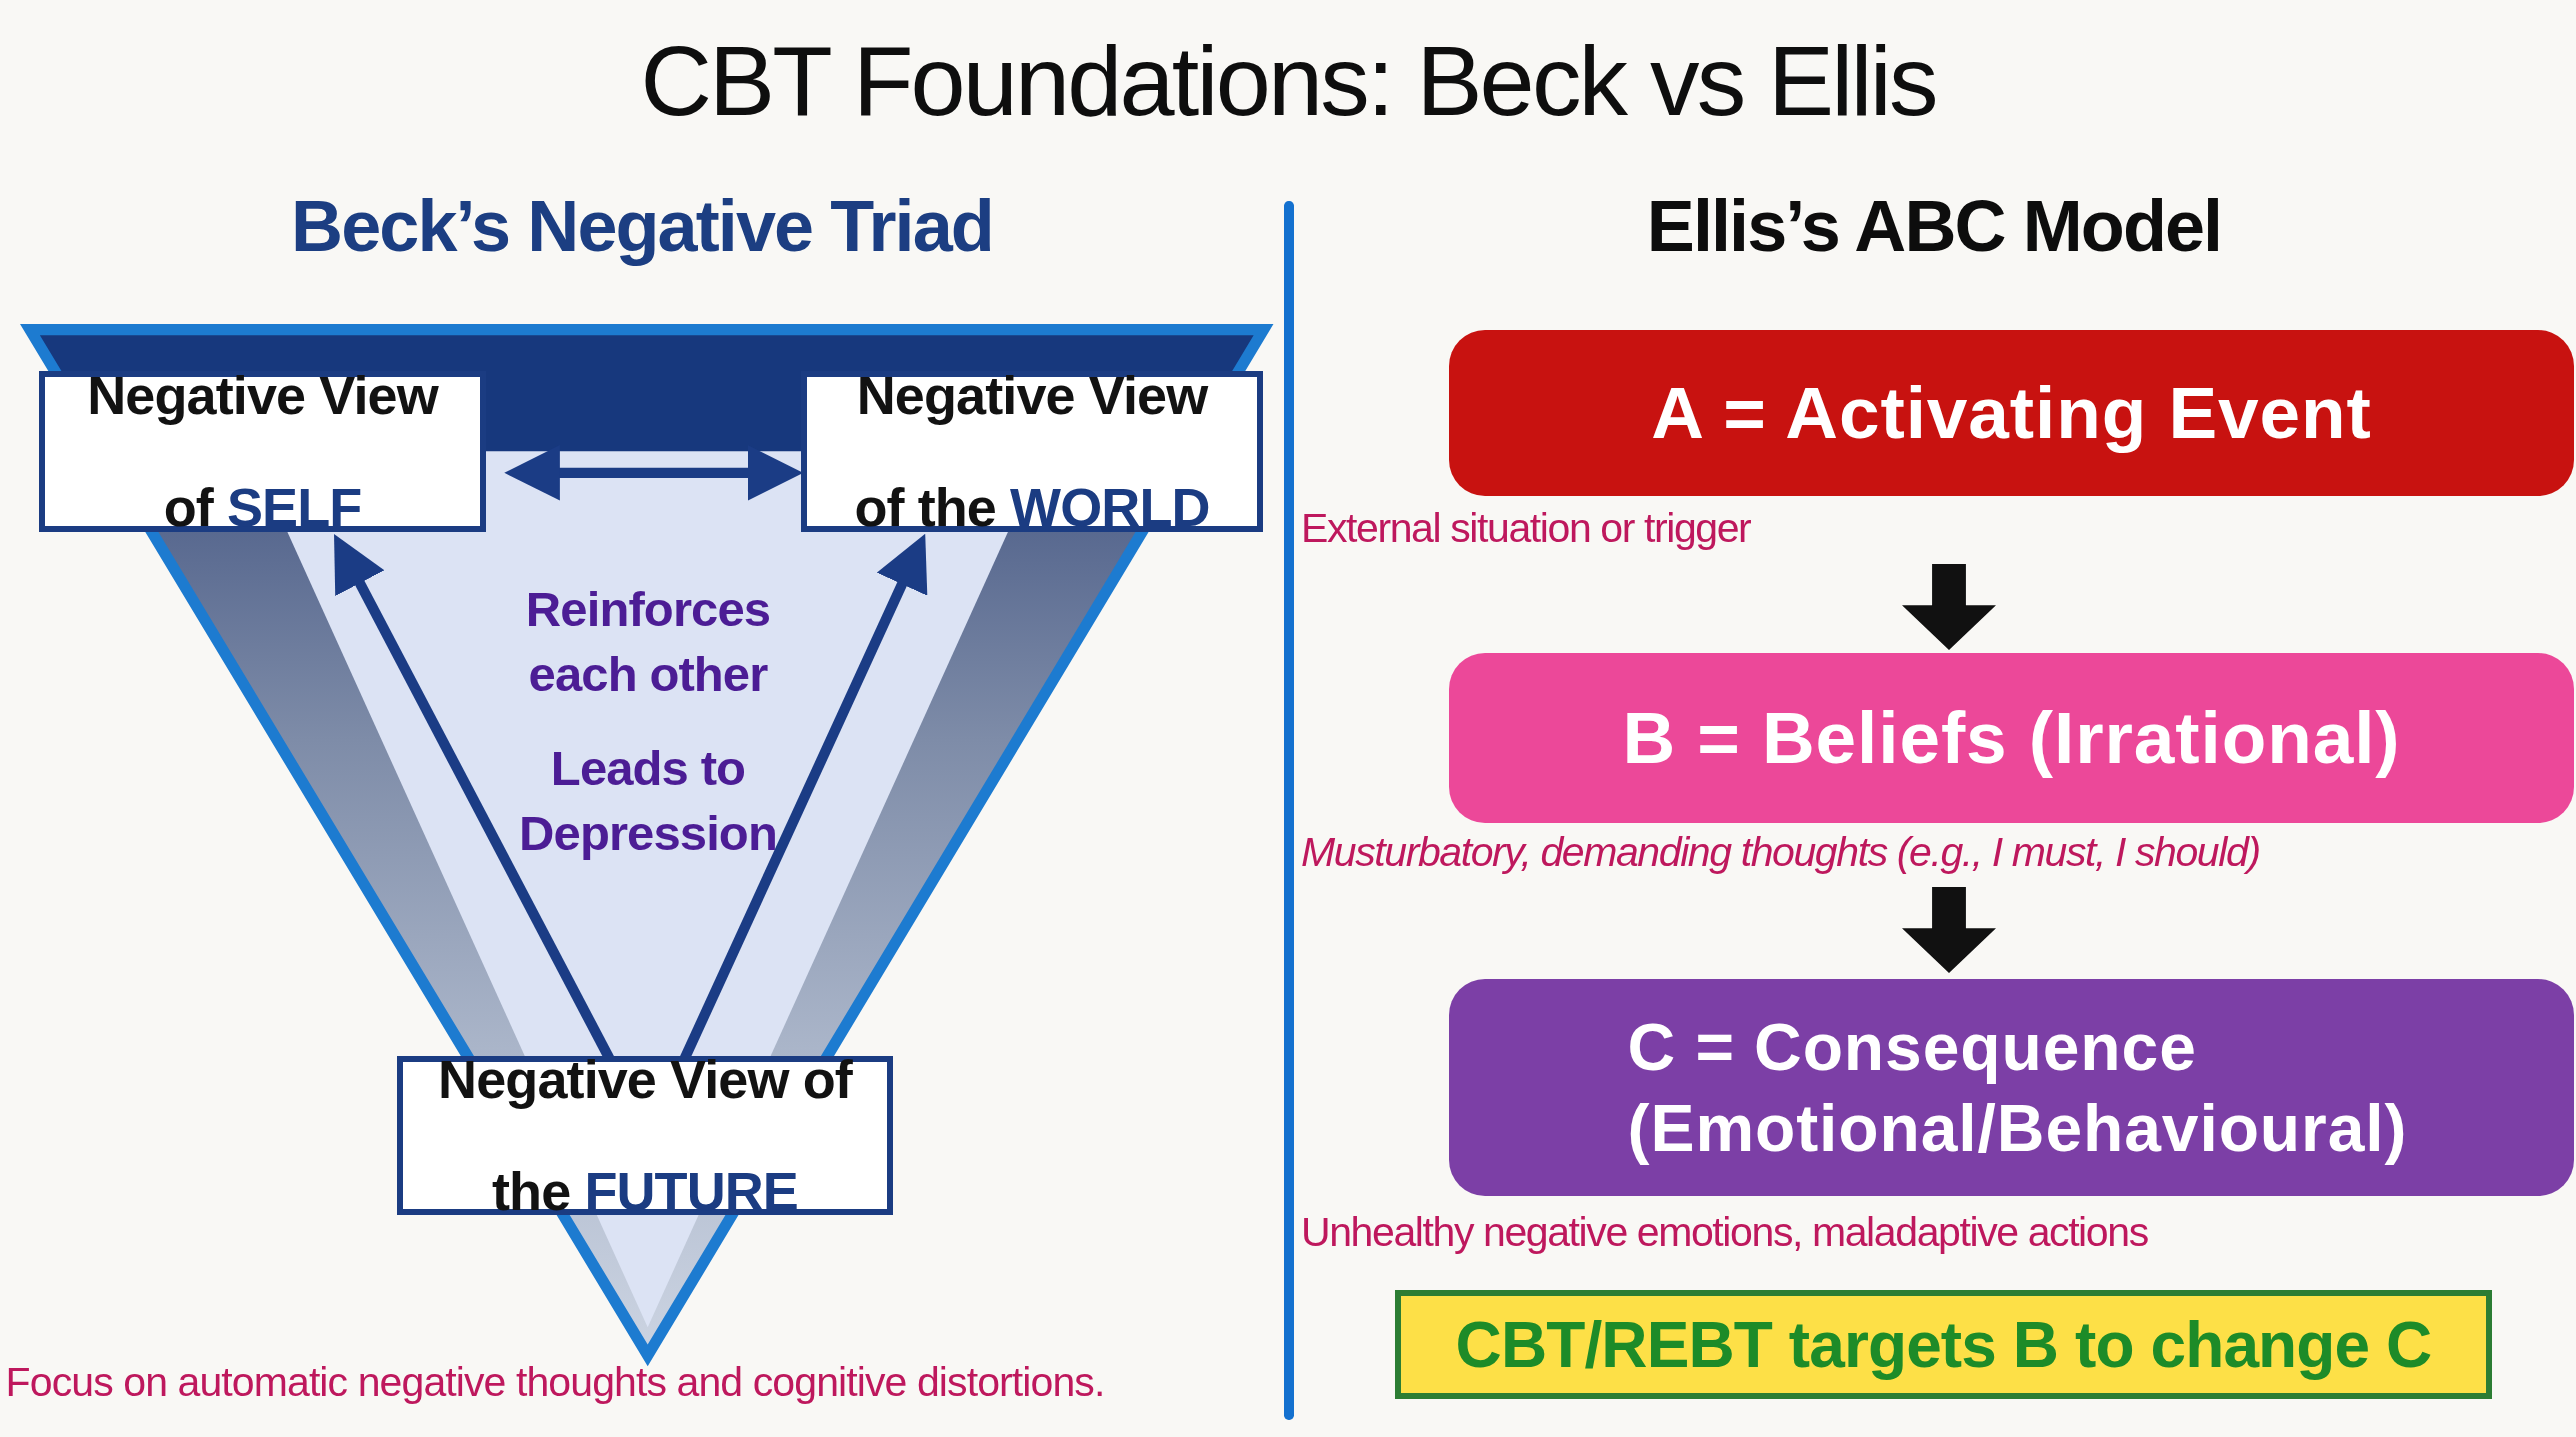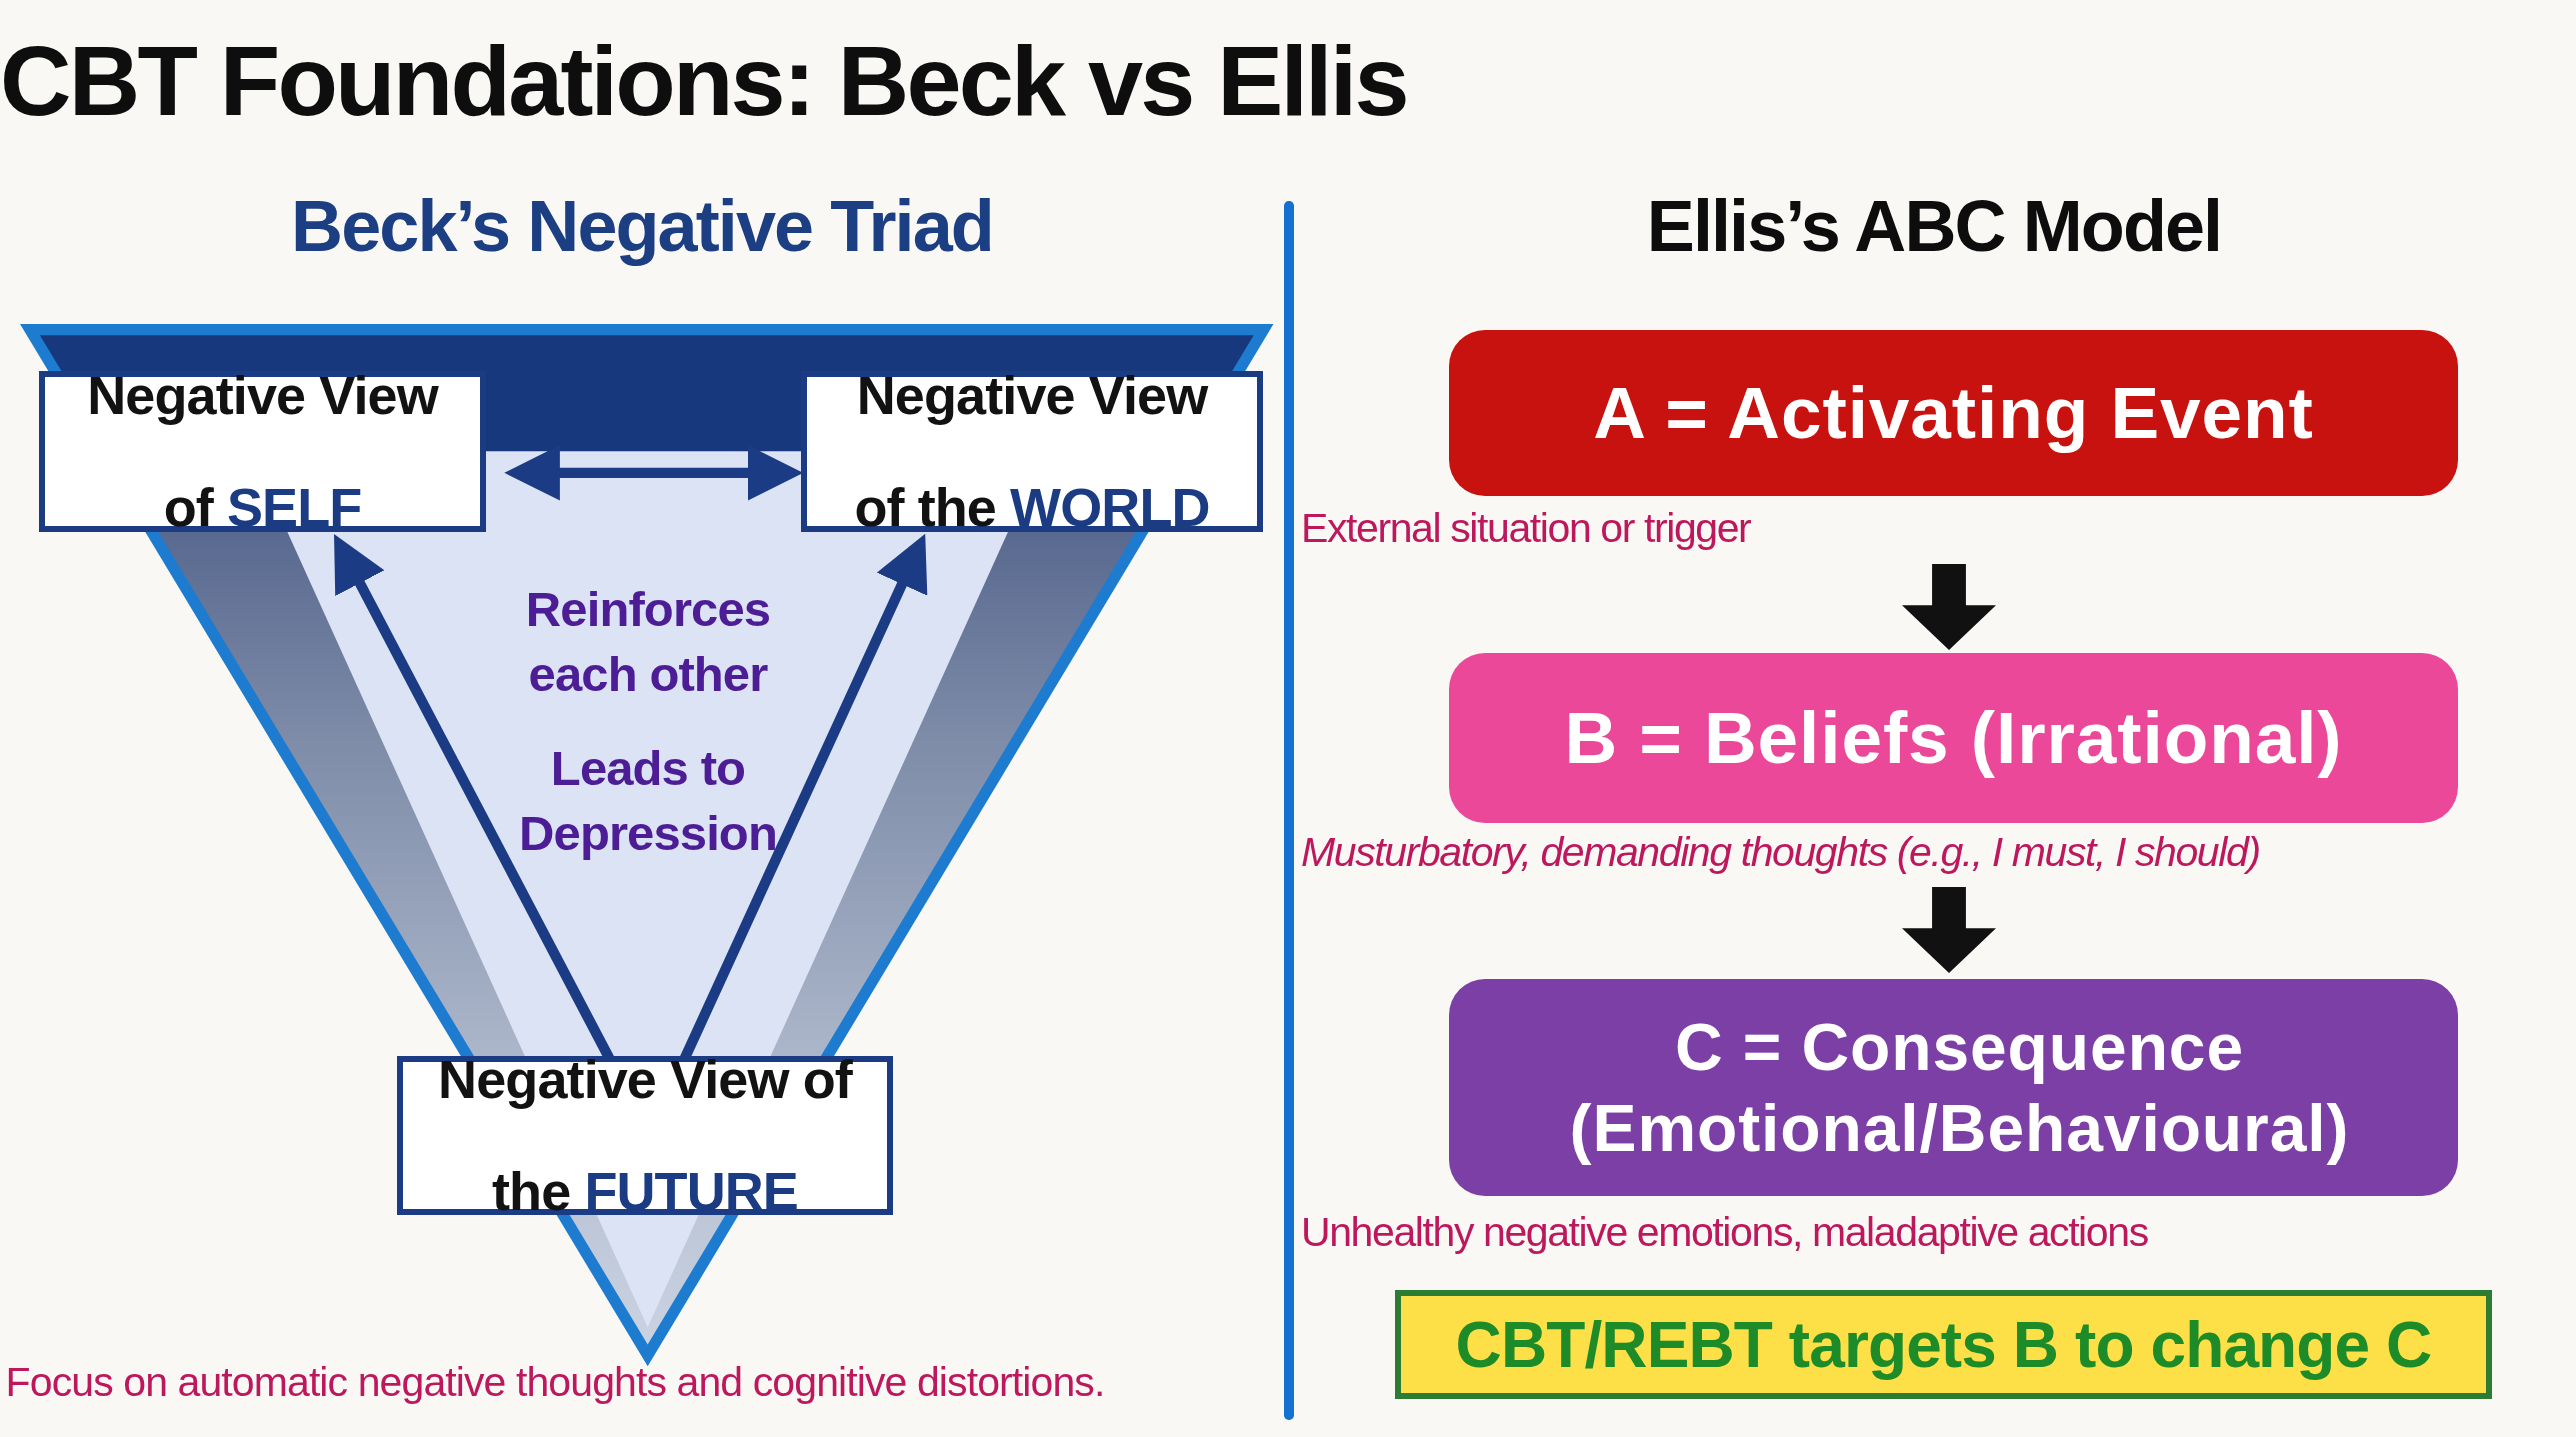--- a/index.html
+++ b/index.html
@@ -15,7 +15,7 @@
 
   .main-title {
     left:0; top:24px; width:2576px;
-    text-align:left; font-size:99px; font-weight:bold;
+    text-align:center; font-size:99px; font-weight:normal;
     letter-spacing:-2.8px; color:#0e0e0e; white-space:nowrap;
   }
 

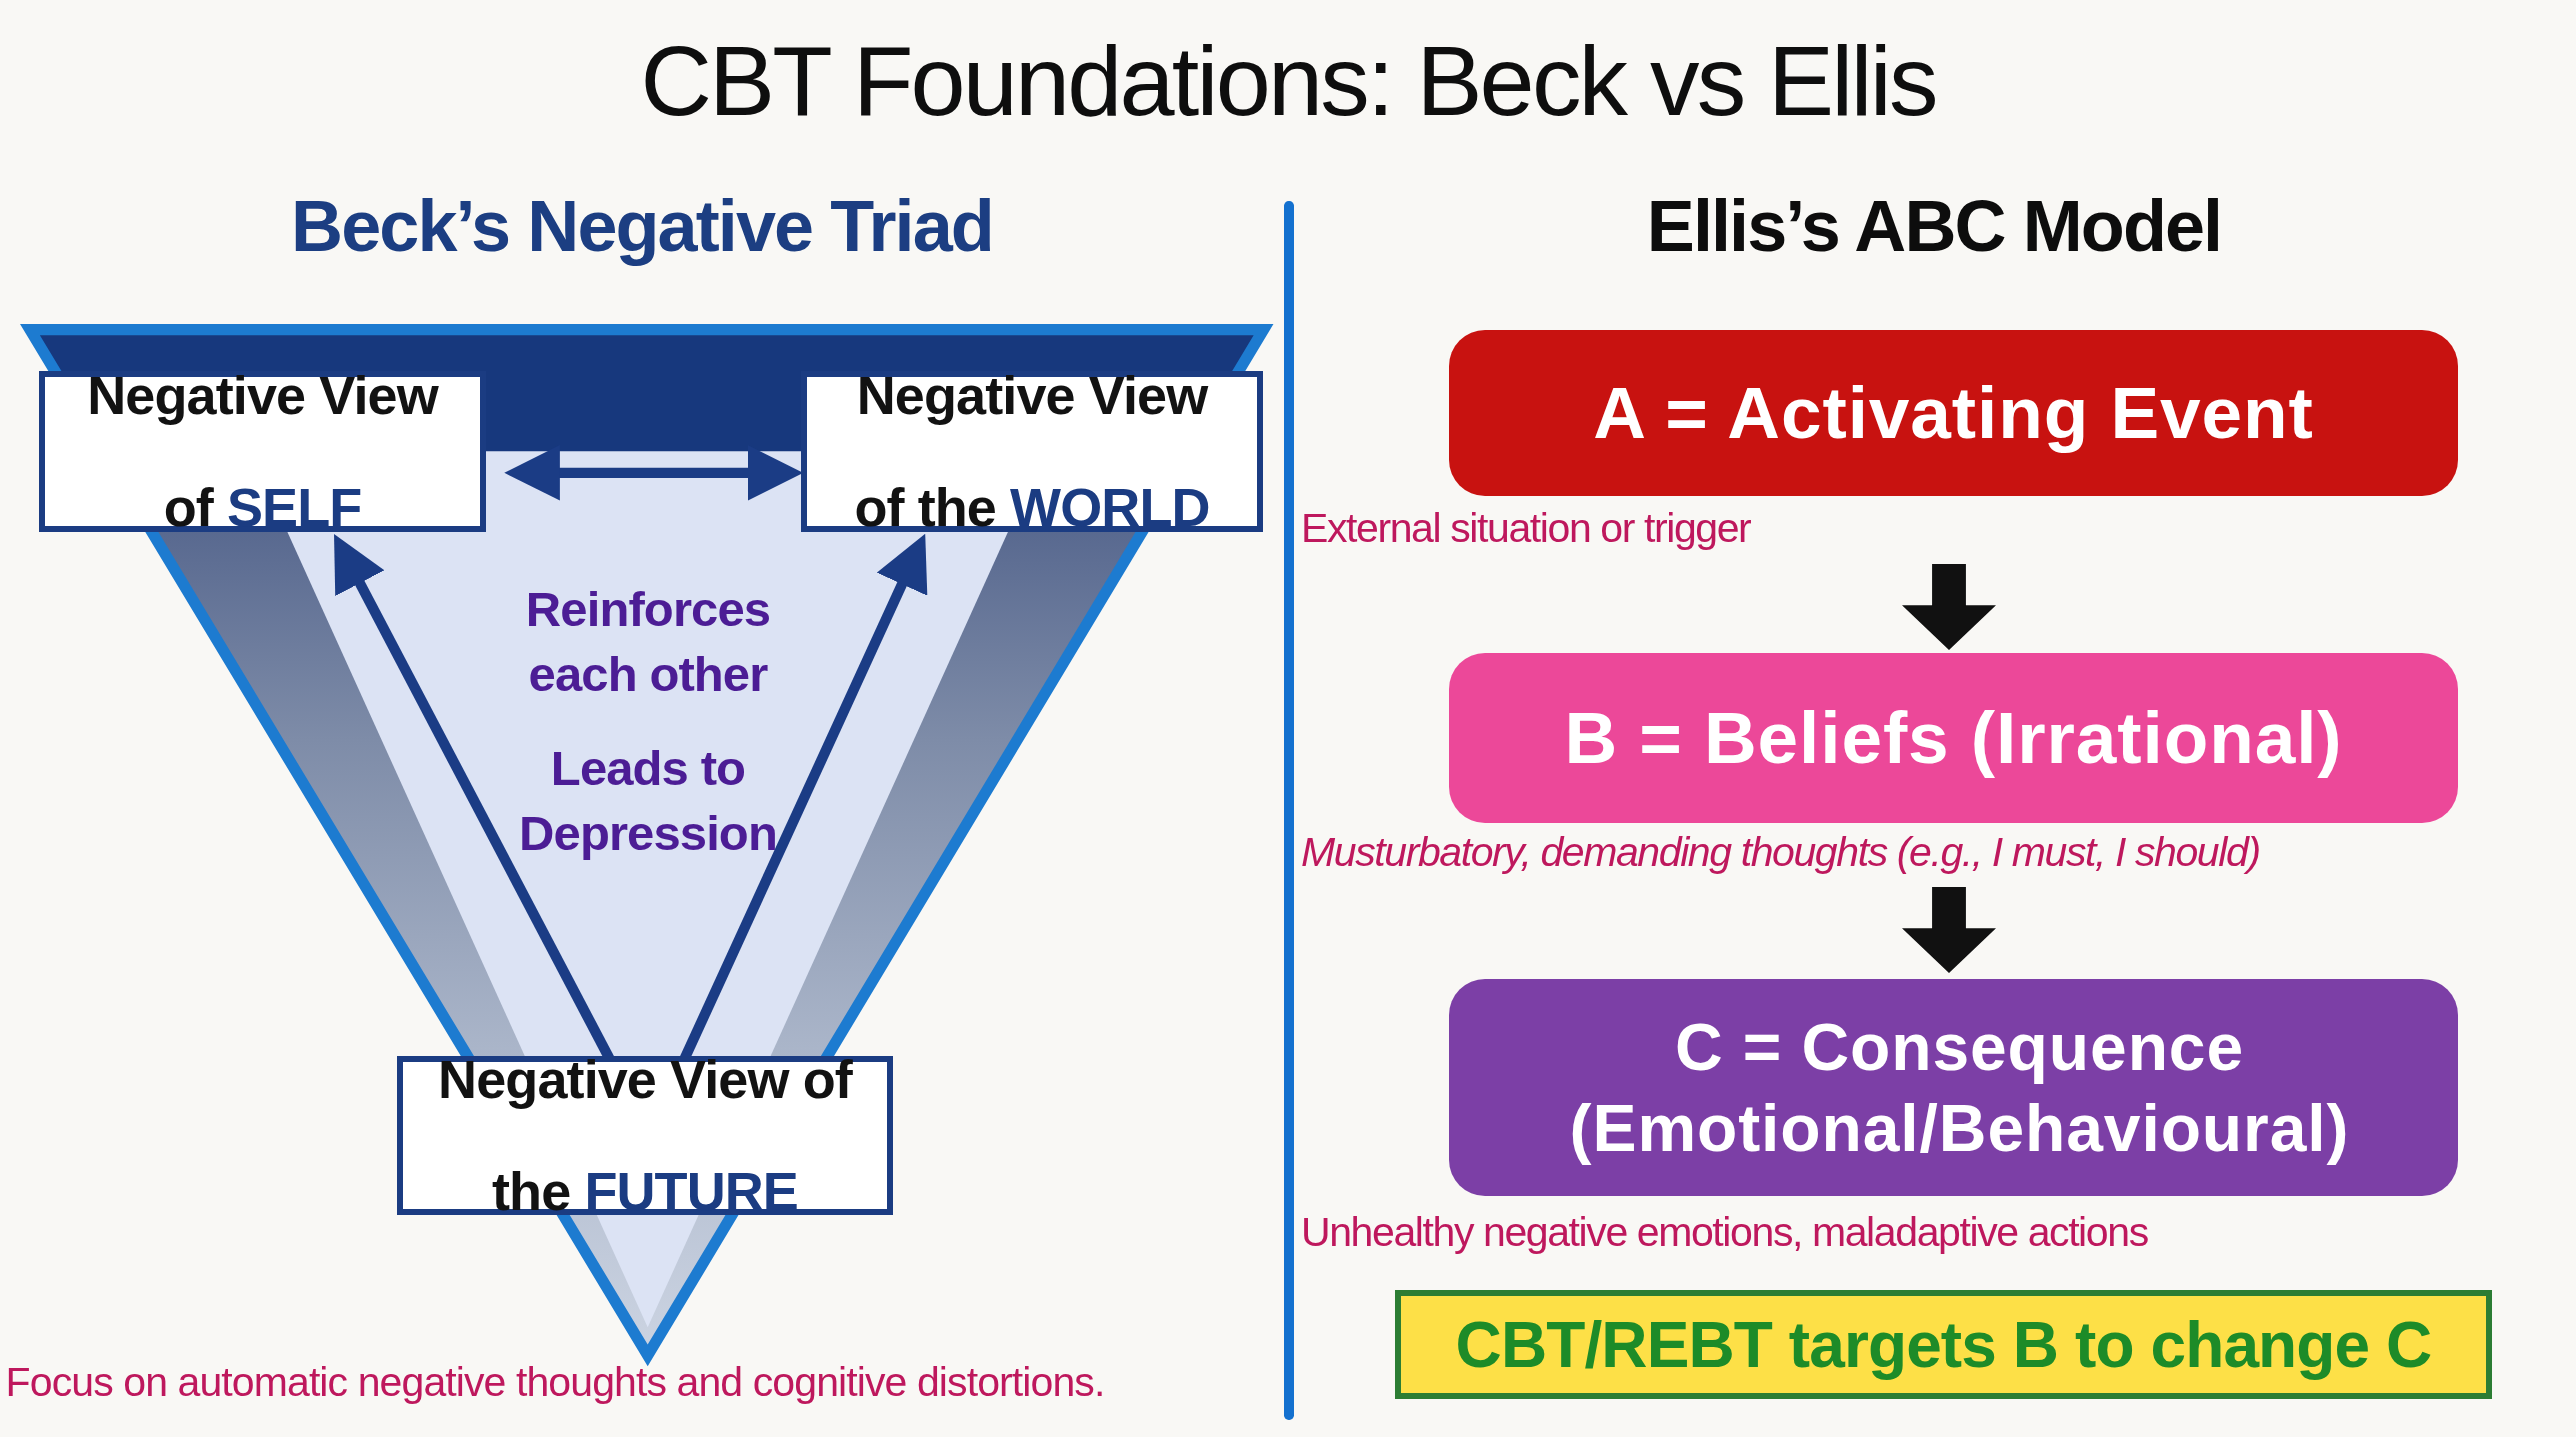--- a/index.html
+++ b/index.html
@@ -53,9 +53,9 @@
   .caption-left { left:5.6px; top:1359px; width:1273px; }
 
   .step-box {
-    left:1449px; width:1009px; border-radius:36px;
+    left:1449px; width:1125px; border-radius:36px;
     display:flex; justify-content:center; align-items:center;
-    color:#ffffff; font-weight:bold; text-align:center;
+    color:#ffffff; font-weight:bold; text-align:left;
     line-height:1.22; white-space:pre-line; box-sizing:border-box;
     letter-spacing:0.9px;
   }

